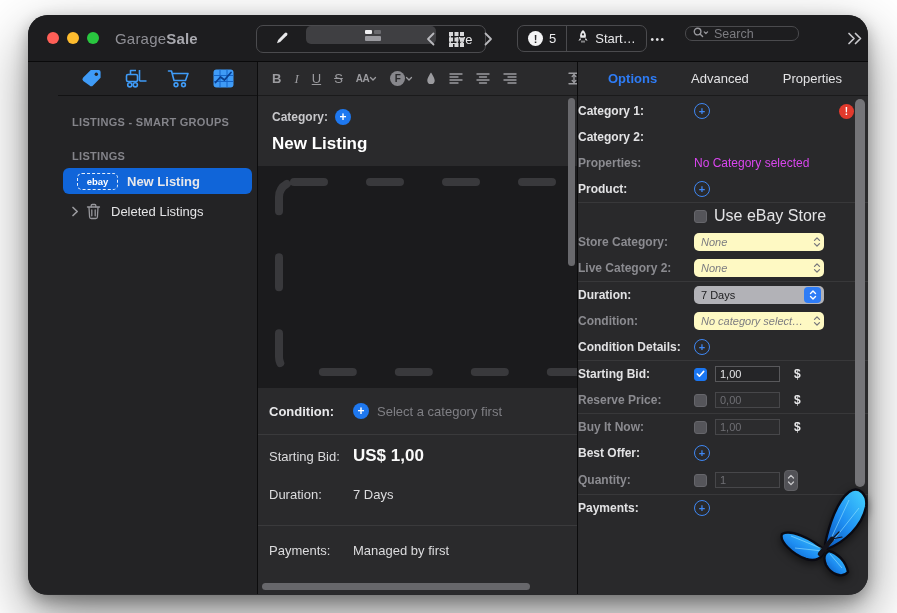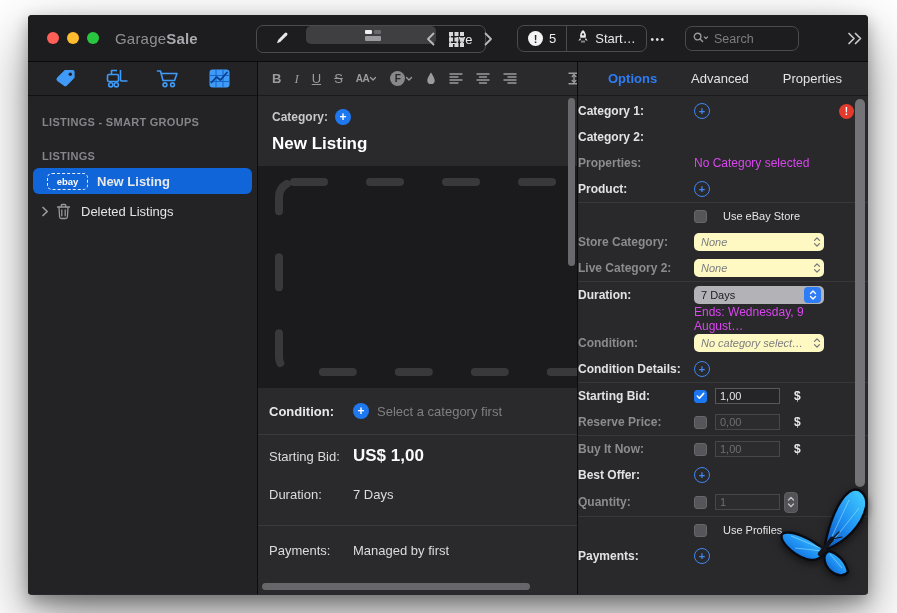--- a/index.html
+++ b/index.html
@@ -7,7 +7,7 @@
   body { background:#fff; font-family:"Liberation Sans", sans-serif; overflow:hidden; position:relative; }
 
   .window { position:absolute; left:28px; top:15px; width:840px; height:580px;
-    background:#29292b; border-radius:4px; overflow:hidden;
+    background:#29292b; border-radius:20px; overflow:hidden;
     box-shadow:0 22px 55px rgba(0,0,0,.45), 0 6px 16px rgba(0,0,0,.30), inset 0 1px 0 rgba(255,255,255,.07); }
 
   

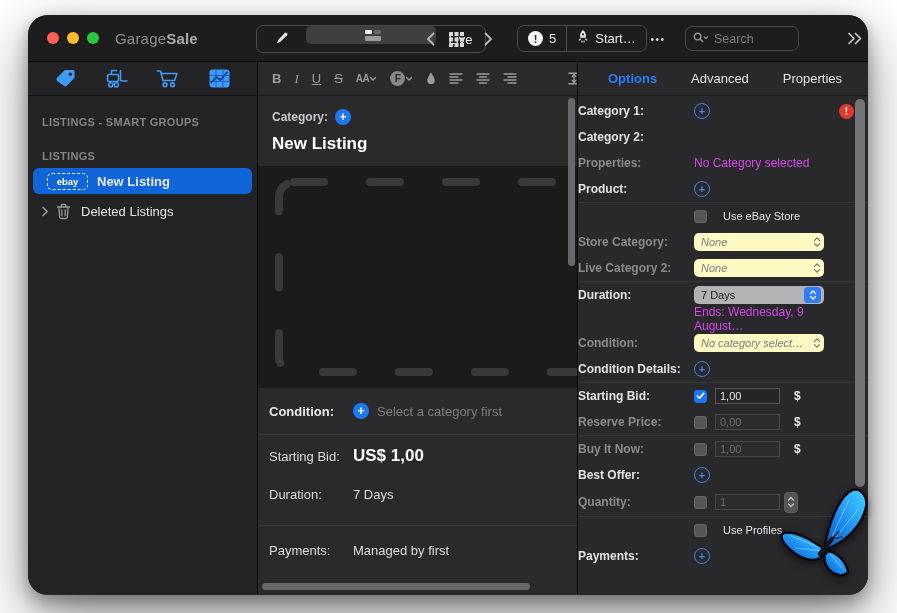--- a/index.html
+++ b/index.html
@@ -31,7 +31,7 @@
   .alert-count { color:#ececee; font-size:13px; }
   .start-label { color:#e8e8ea; font-size:13px; max-width:46px; overflow:hidden; white-space:nowrap; }
   .more { position:absolute; left:614px; top:12px; width:32px; height:24px; display:flex; align-items:center; justify-content:center; color:#e2e2e4; font-size:10px; letter-spacing:1.5px; }
-  .search { position:absolute; left:657px; top:11px; width:114px; height:25px; border:1px solid #4a4a4d; border-radius:7px; display:flex; align-items:center; padding:0 7px; gap:5px; }
+  .search { position:absolute; left:657px; top:11px; width:114px; height:15px; border:1px solid #4a4a4d; border-radius:7px; display:flex; align-items:center; padding:0 7px; gap:5px; }
   .search input { flex:1; min-width:0; background:transparent; border:none; outline:none; color:#d6d6d8; font-size:12.5px; font-family:"Liberation Sans",sans-serif; }
   .search input::placeholder { color:#7c7c81; }
   .overflow { position:absolute; left:816px; top:13px; width:22px; height:20px; display:flex; align-items:center; justify-content:center; }

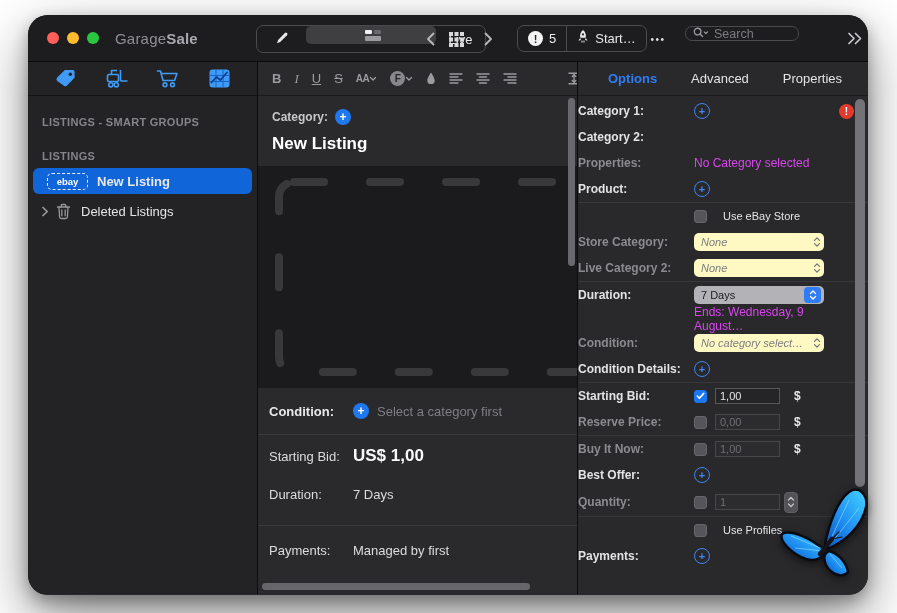--- a/index.html
+++ b/index.html
@@ -38,7 +38,7 @@
 
   
   .content { display:flex; height:532px; }
-  .sidebar { width:230px; background:#232325; border-right:1px solid #0c0c0d; }
+  .sidebar { width:230px; background:#232325; border-right:1px solid #0c0c0d;padding-left:30px; }
   .middle { width:320px; background:#2a2a2c; border-right:1px solid #0c0c0d; position:relative; overflow:hidden; display:flex; flex-direction:column; }
   .inspector { flex:1; background:#29292b; position:relative; overflow:hidden; }
 

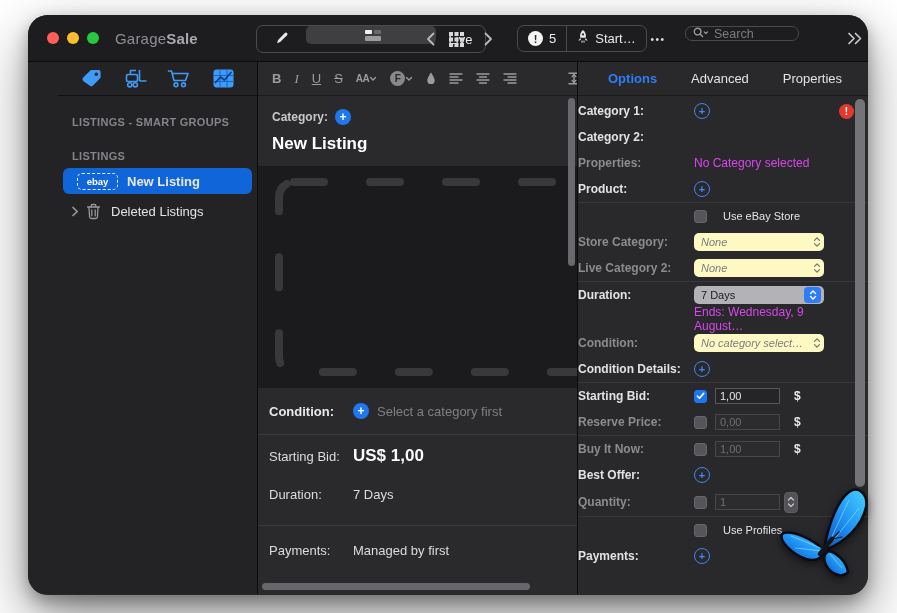--- a/index.html
+++ b/index.html
@@ -103,7 +103,7 @@
   .txt.off { color:#6f6f74; border-color:#47474a; background:#2c2c2e; }
   .cb { width:13px; height:13px; border-radius:3px; background:#55555a; border:1px solid #66666b; flex:none; }
   .cb.on { background:#1a76f2; border-color:#1a76f2; display:flex; align-items:center; justify-content:center; }
-  .cb-lbl { margin-left:16px; font-size:11px; color:#e4e4e6; }
+  .cb-lbl { margin-left:7px; font-size:16px; color:#e4e4e6; }
   .sel { width:130px; height:18px; border-radius:5px; display:flex; align-items:center; padding:0 3px 0 7px; font-size:11px; }
   .sel.dis { background:#fef9c3; color:#7c7c81;font-style:italic; }
   .sel.en { background:#b2b2b7; color:#1c1c1e; }

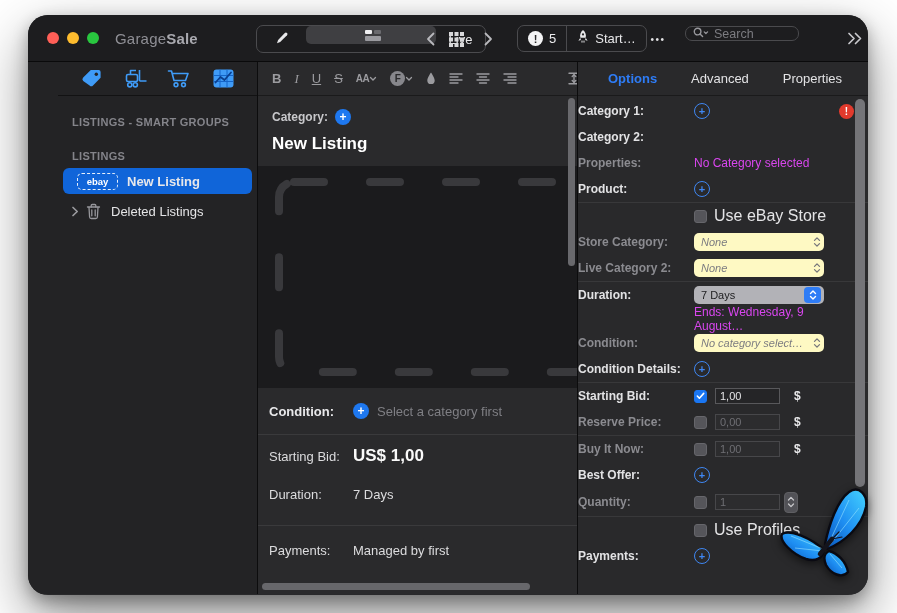--- a/index.html
+++ b/index.html
@@ -464,12 +464,6 @@
             </span>
           </span>
         </div>
-        <div class="f-row short">
-          <span class="f-label"></span>
-          <span class="f-ctrl">
-              <span class="f-val">Ends: Wednesday, 9 August…</span>
-            </span>
-        </div>
         <div class="f-row">
           <span class="f-label dim">Condition:</span>
           <span class="f-ctrl">

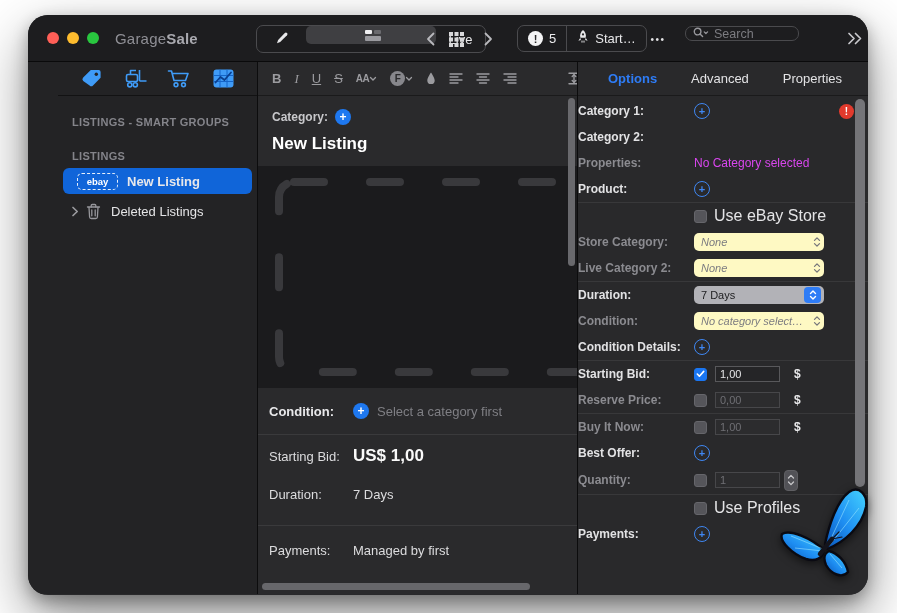--- a/index.html
+++ b/index.html
@@ -543,13 +543,6 @@
         <div class="i-div"></div>
 
         <div class="f-row">
-          <span class="f-label"></span>
-          <span class="f-ctrl">
-            <span class="cb"></span>
-            <span class="cb-lbl">Use Profiles</span>
-          </span>
-        </div>
-        <div class="f-row">
           <span class="f-label">Payments:</span>
           <span class="f-ctrl">
               <span class="plus-o">+</span>

